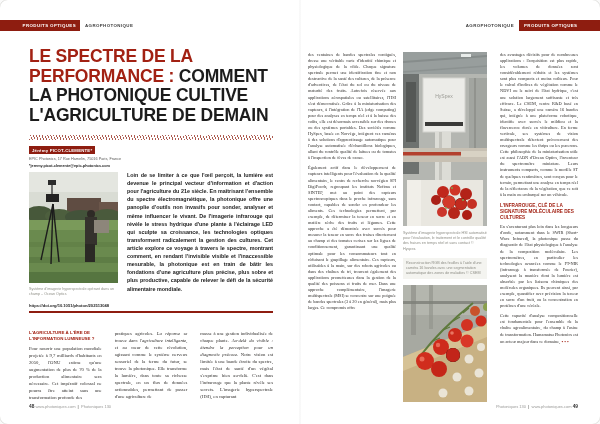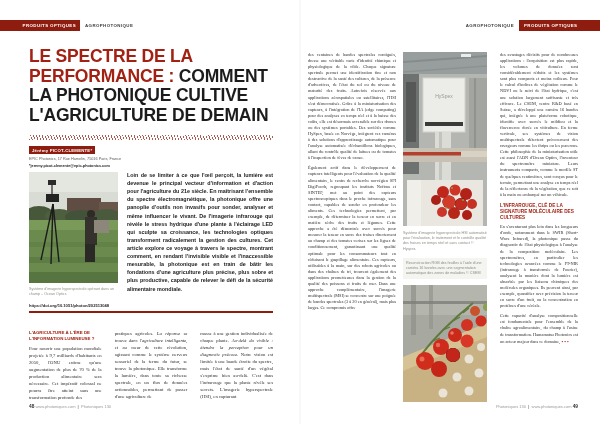--- a/index.html
+++ b/index.html
@@ -4,7 +4,7 @@
 <style>
   html,body{margin:0;padding:0;background:#fafafa;}
   .spread{position:relative;width:600px;height:424px;background:#ffffff;outline:1px solid #e2e2df;
-          font-family:"Liberation Sans",sans-serif;overflow:hidden;}
+          font-family:"Liberation Sans",sans-serif;overflow:hidden;border-radius:8px;}
   .gutter{position:absolute;left:299px;top:0;width:2px;height:424px;
           background:linear-gradient(90deg,rgba(0,0,0,0),rgba(0,0,0,0.05),rgba(0,0,0,0));}
   

